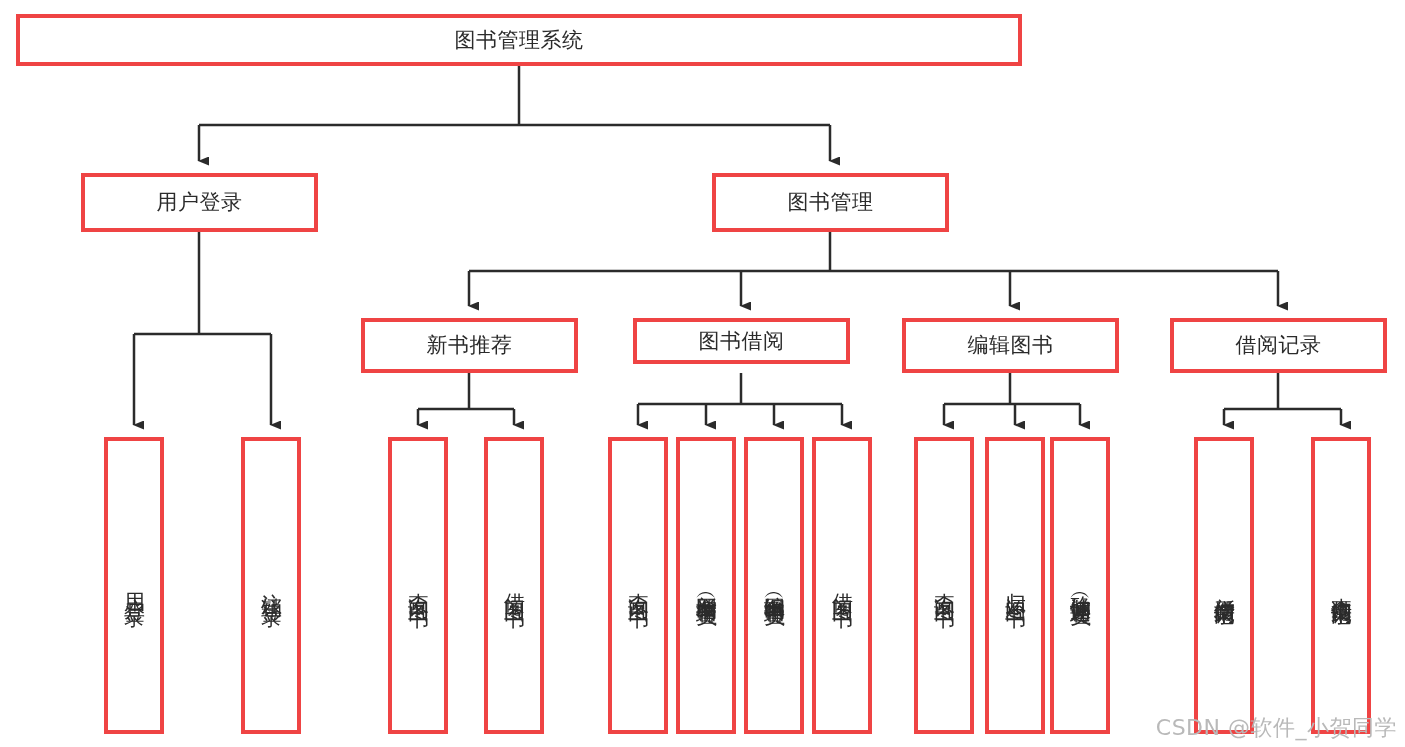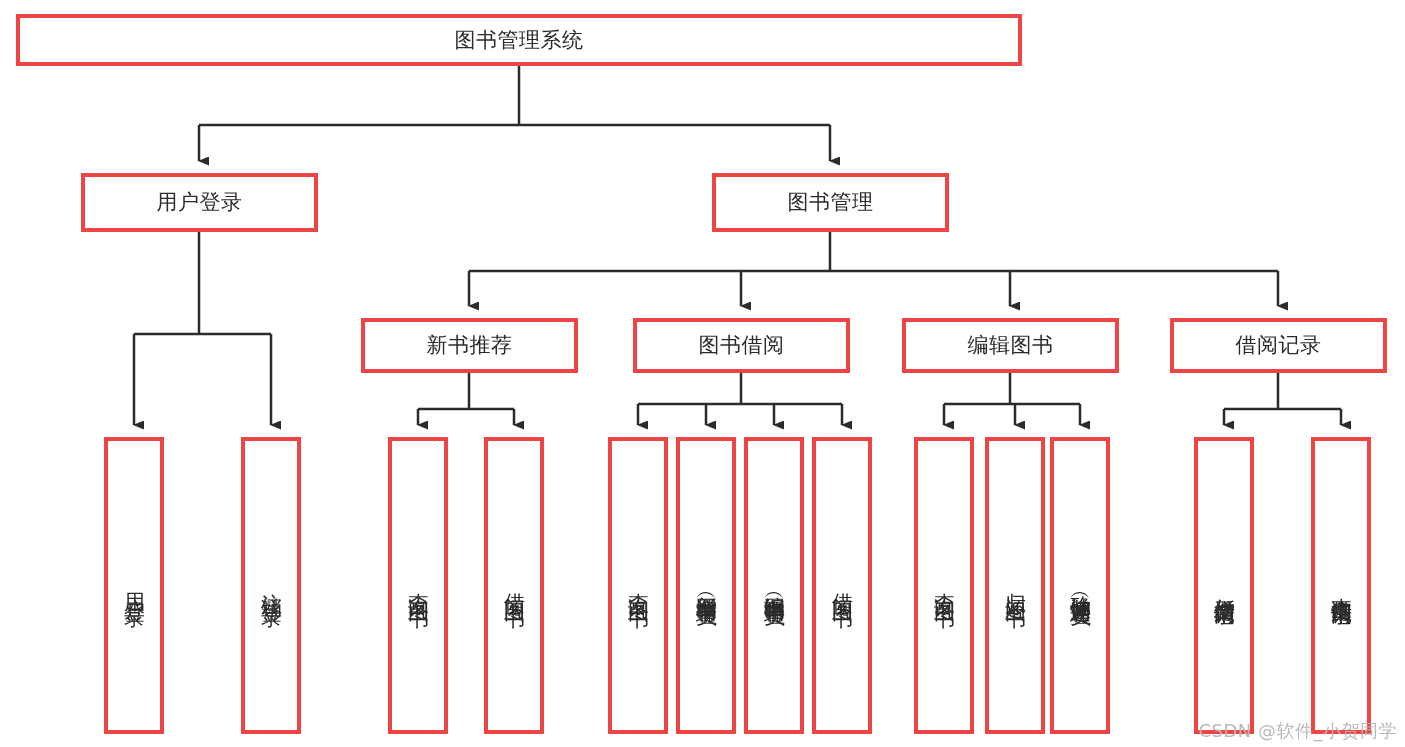--- a/index.html
+++ b/index.html
@@ -144,7 +144,7 @@
   <div class="node horizontal" id="n-l1-1" style="left: 712px; top: 173px; width: 237px; height: 59px;">
     <span class="label">图书管理</span>
   </div>
-  <div class="node horizontal" id="n-l2-1" style="left: 633px; top: 318px; width: 217px; height: 55px;">
+  <div class="node horizontal" id="n-l2-1" style="left: 633px; top: 318px; width: 217px; height: 46px;">
     <span class="label">图书借阅</span>
   </div>
   <div class="node horizontal" id="n-l2-2" style="left: 902px; top: 318px; width: 217px; height: 55px;">

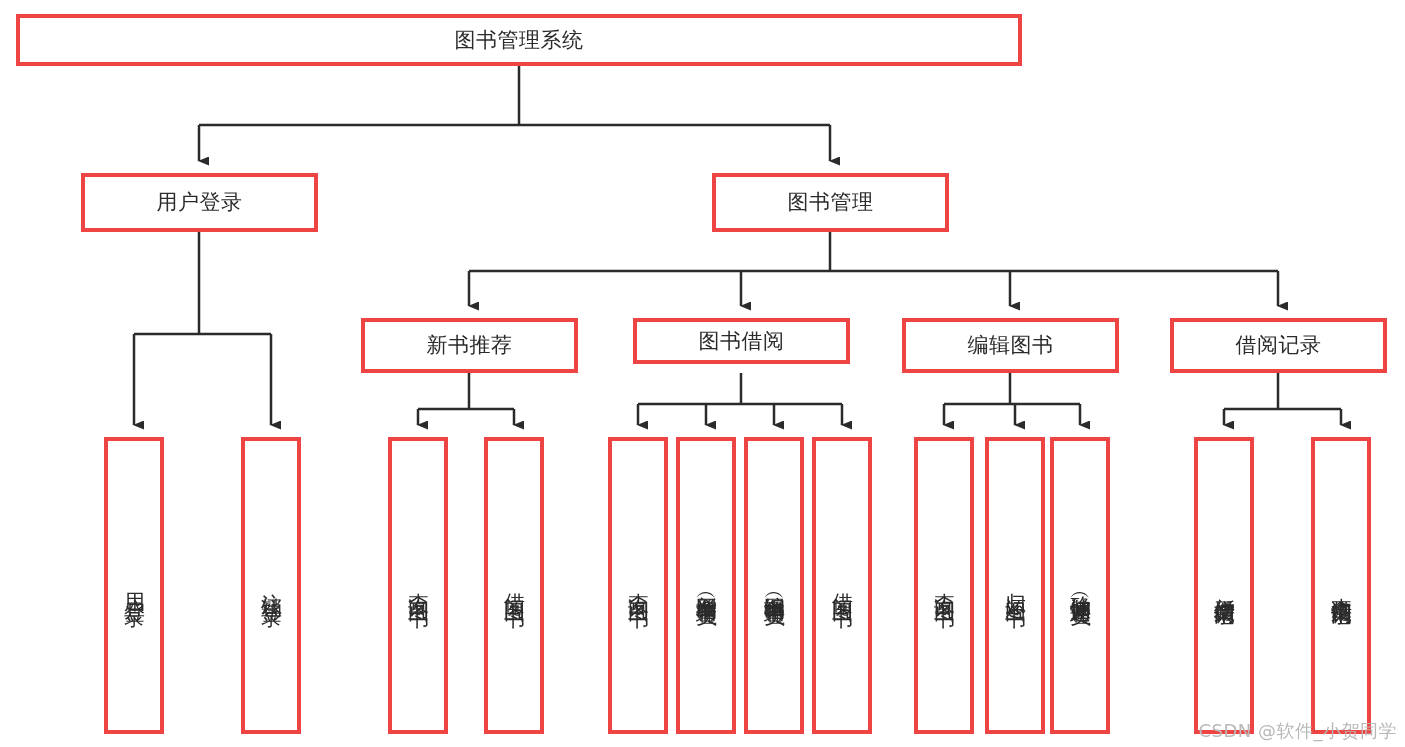--- a/index.html
+++ b/index.html
@@ -69,7 +69,7 @@
     position: absolute;
     right: 8px;
     bottom: 4px;
-    font-size: 18px;
+    font-size: 22px;
     color: #b9b9b9;
     white-space: nowrap;
     letter-spacing: 0.5px;

